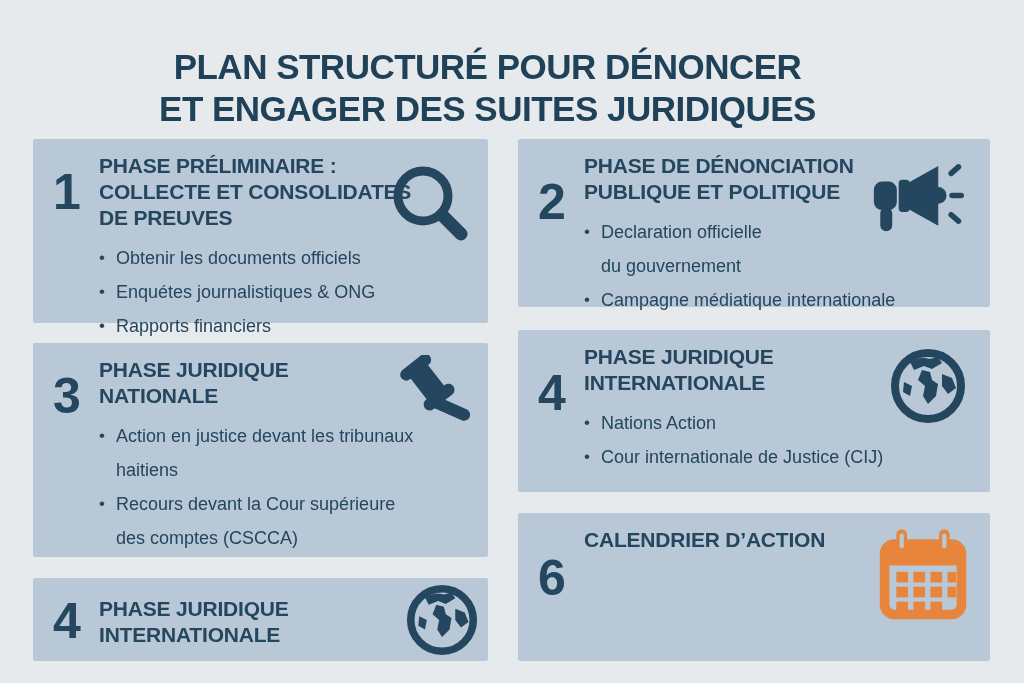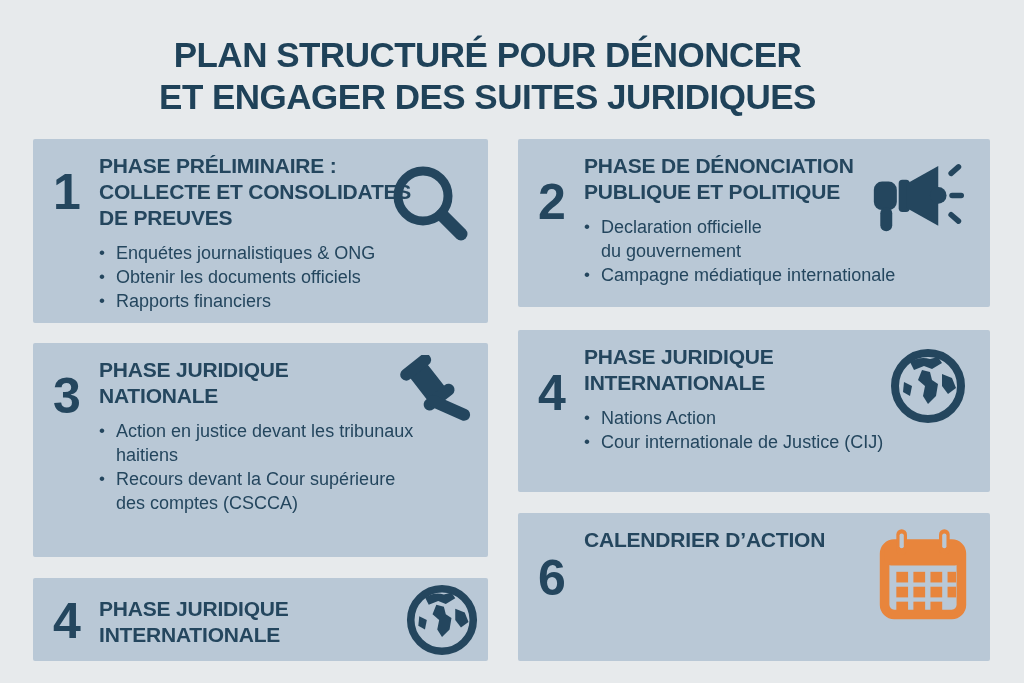--- a/index.html
+++ b/index.html
@@ -14,7 +14,7 @@
     overflow:hidden;
   }
   .title {
-    position:absolute; top:34px; left:0; width:975px;
+    position:absolute; top:46px; left:0; width:975px;
     text-align:center;
     color:#1f4259;
     font-size:35px; font-weight:bold;

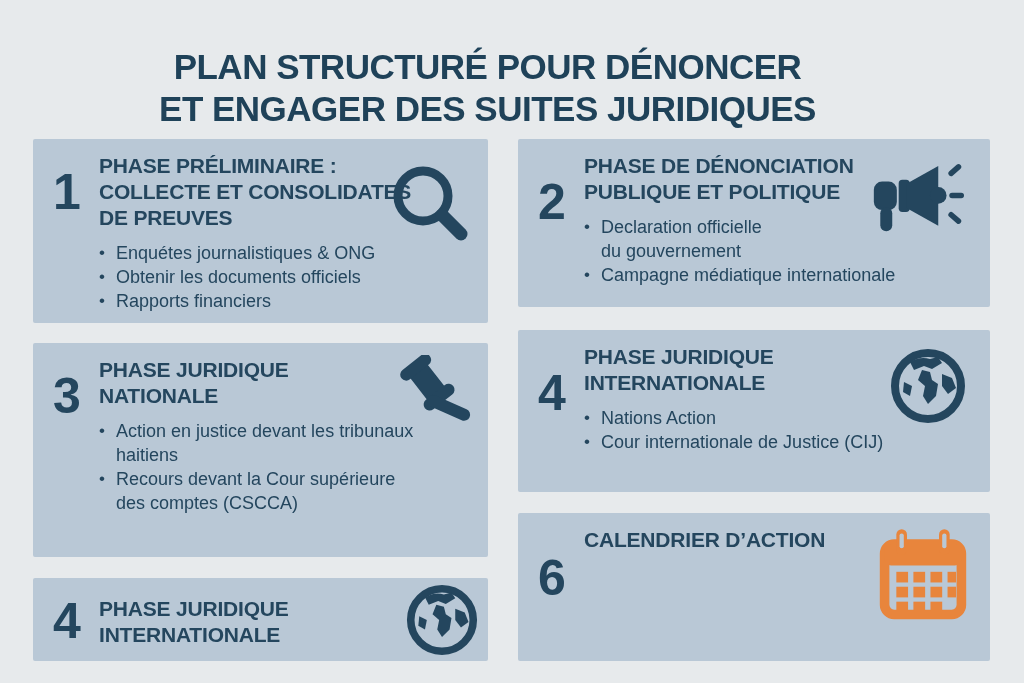--- a/index.html
+++ b/index.html
@@ -54,7 +54,7 @@
   ul.bullets li {
     display:flex;
     font-size:18px;
-    line-height:24px;
+    line-height:34px;
     color:#24465e;
   }
   ul.bullets li::before {

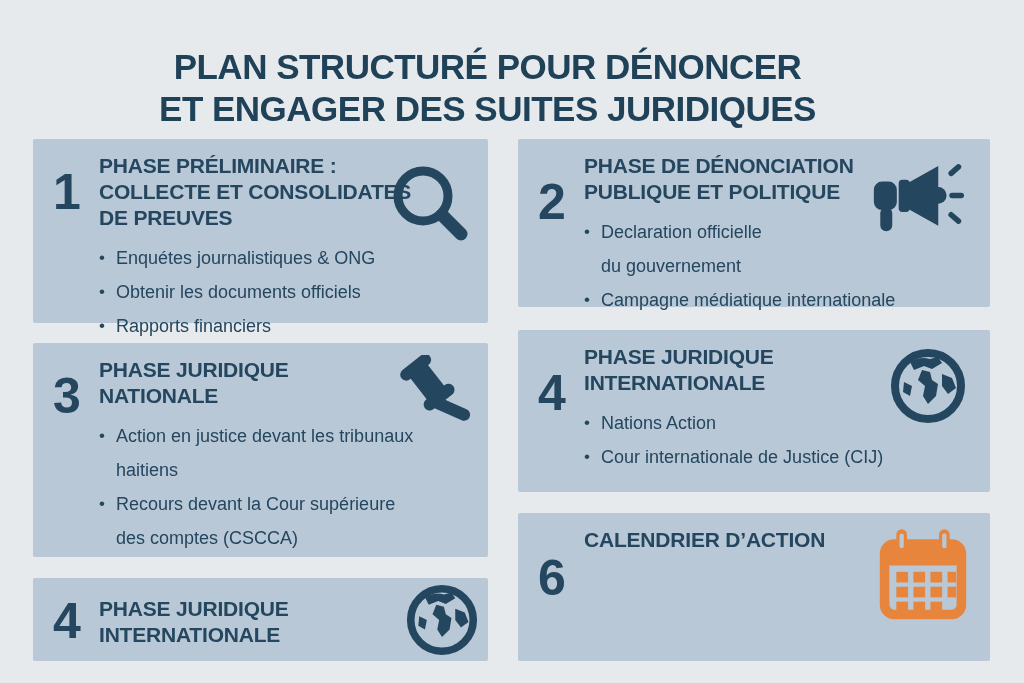--- a/index.html
+++ b/index.html
@@ -101,10 +101,10 @@
 DE PREUVES</h2>
       <ul class="bullets">
         <li>
+            <span class="btxt">Obtenir les documents officiels</span>
+          </li>
+        <li>
             <span class="btxt">Enquétes journalistiques &amp; ONG</span>
-          </li>
-        <li>
-            <span class="btxt">Obtenir les documents officiels</span>
           </li>
         <li>
             <span class="btxt">Rapports financiers</span>

